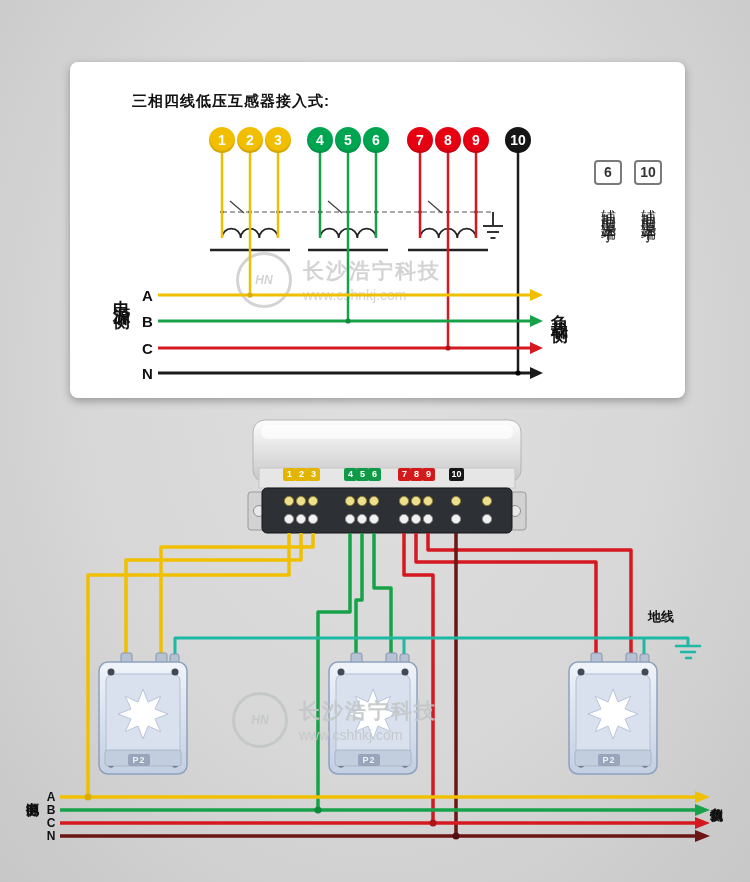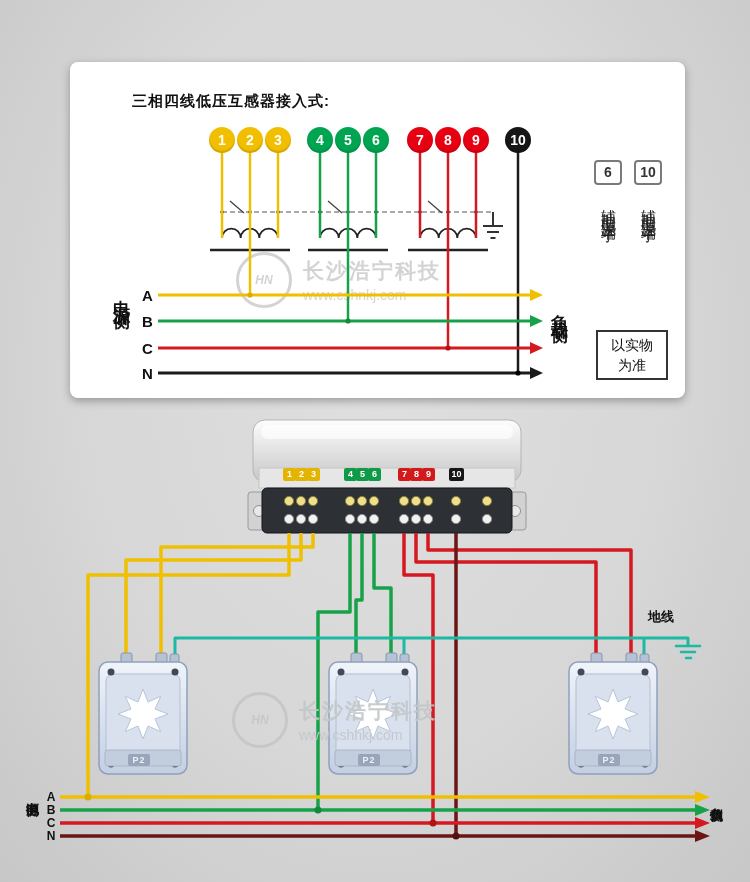--- a/index.html
+++ b/index.html
@@ -147,10 +147,6 @@
       </div>
     </div>
 
-    <div class="note-box">
-      <span>以实物</span>
-      <span>为准</span>
-    </div>
 
     <div class="side-label vtext" style="left:40px;top:224px">电源侧</div>
     <span class="phase-letter" style="top:225px">A</span>

